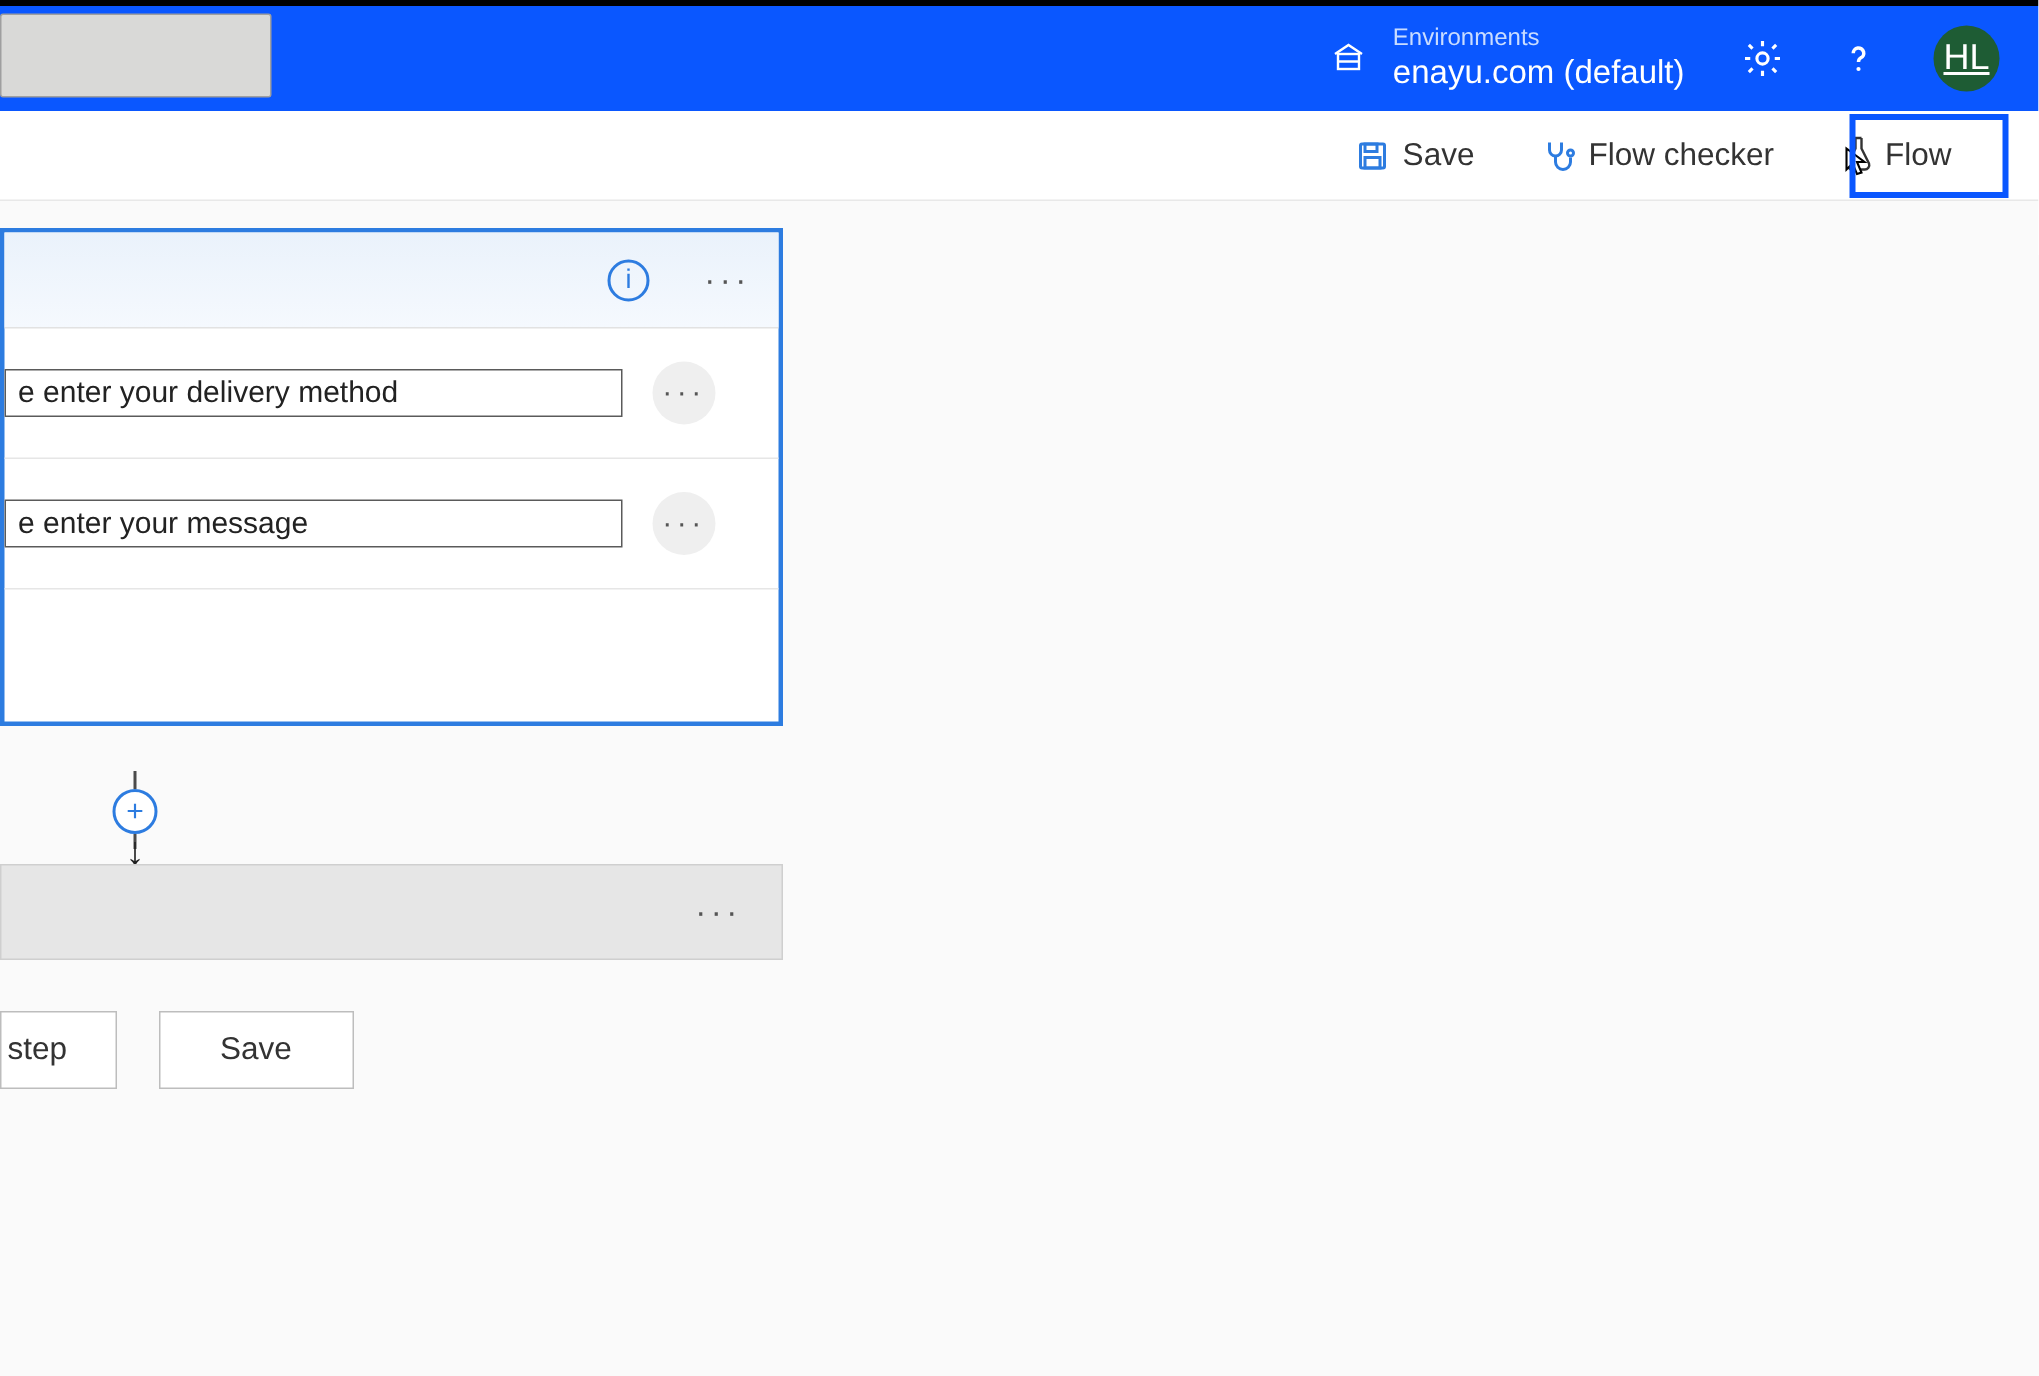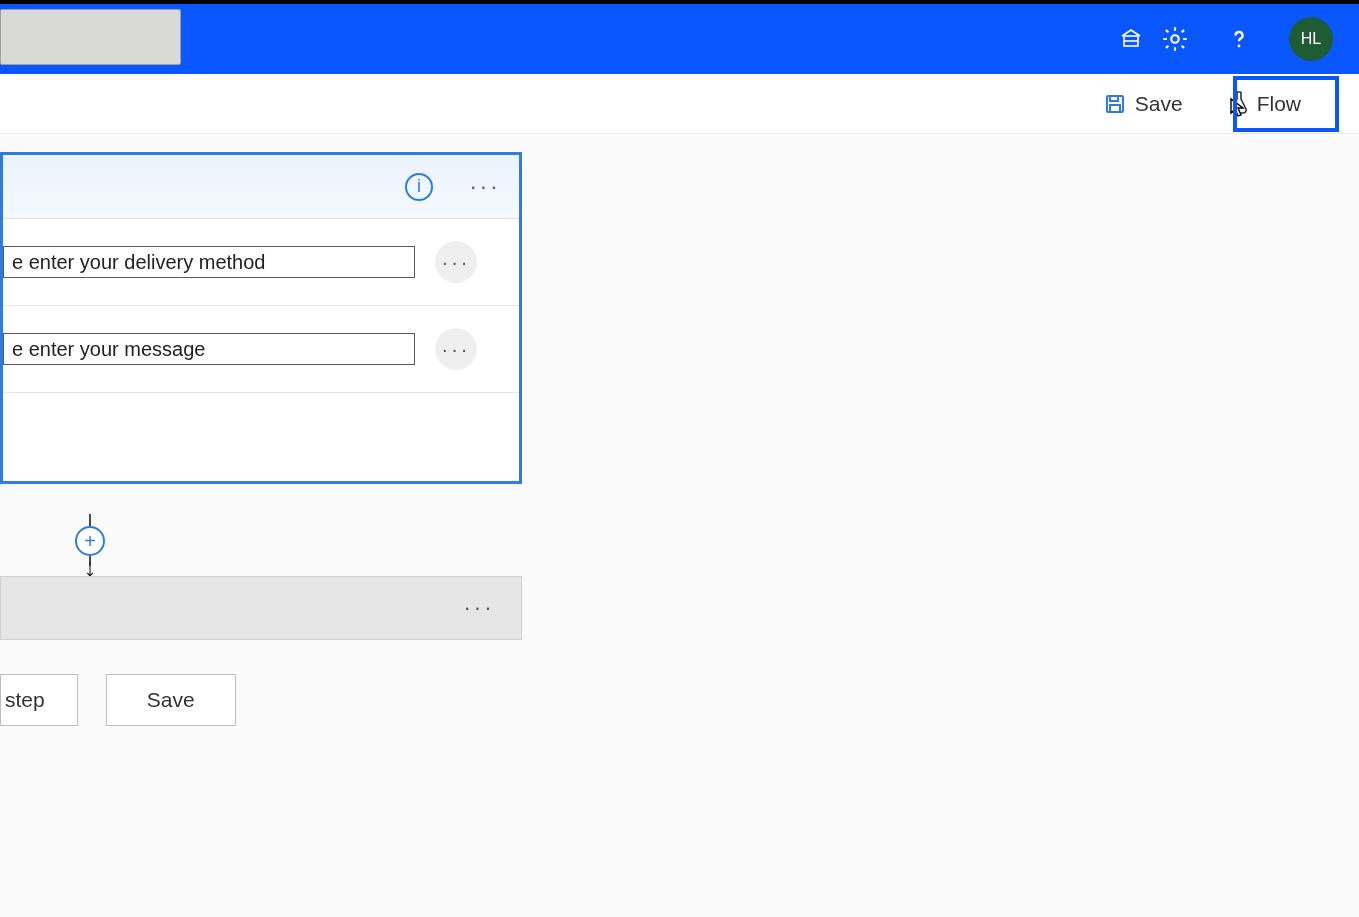--- a/index.html
+++ b/index.html
@@ -195,6 +195,10 @@
     </svg>
   </span>
 
+  <div class="env-text">
+    <span class="env-label">Environments</span>
+    <span class="env-name">enayu.com (default)</span>
+  </div>
 
   <span class="gear-icon">
     <svg viewBox="0 0 24 24" width="28" height="28" fill="none" stroke="#fff" stroke-width="1.8">

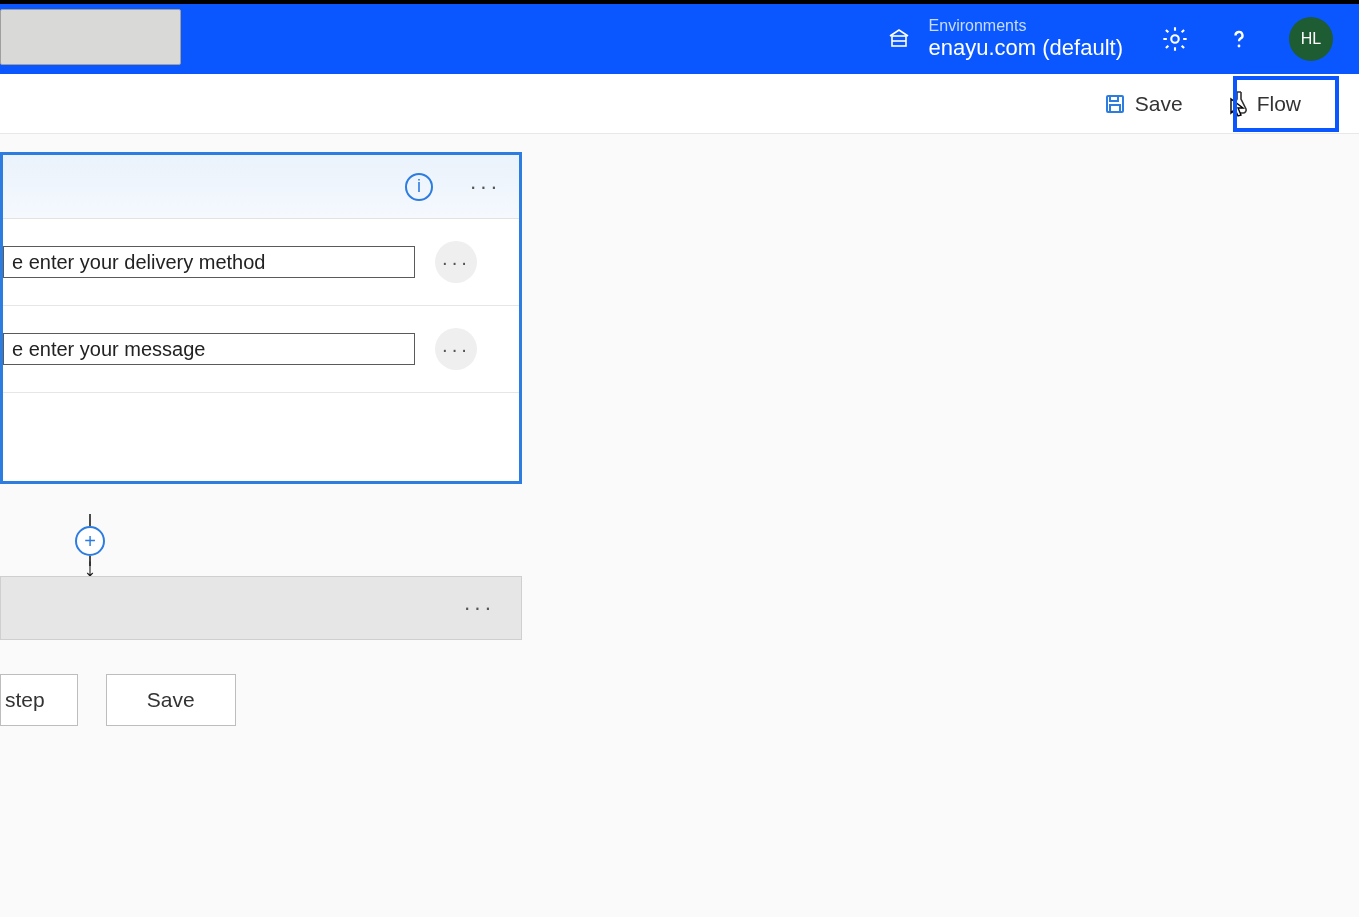--- a/index.html
+++ b/index.html
@@ -37,7 +37,7 @@
     width: 44px; height: 44px; border-radius: 50%;
     background: #1e5c34; color: #fff;
     display:flex; align-items:center; justify-content:center;
-    font-size: 16px; margin-right: 26px; cursor:pointer;
+    font-size: 24px; margin-right: 26px; cursor:pointer;text-decoration:underline;
   }
 
   

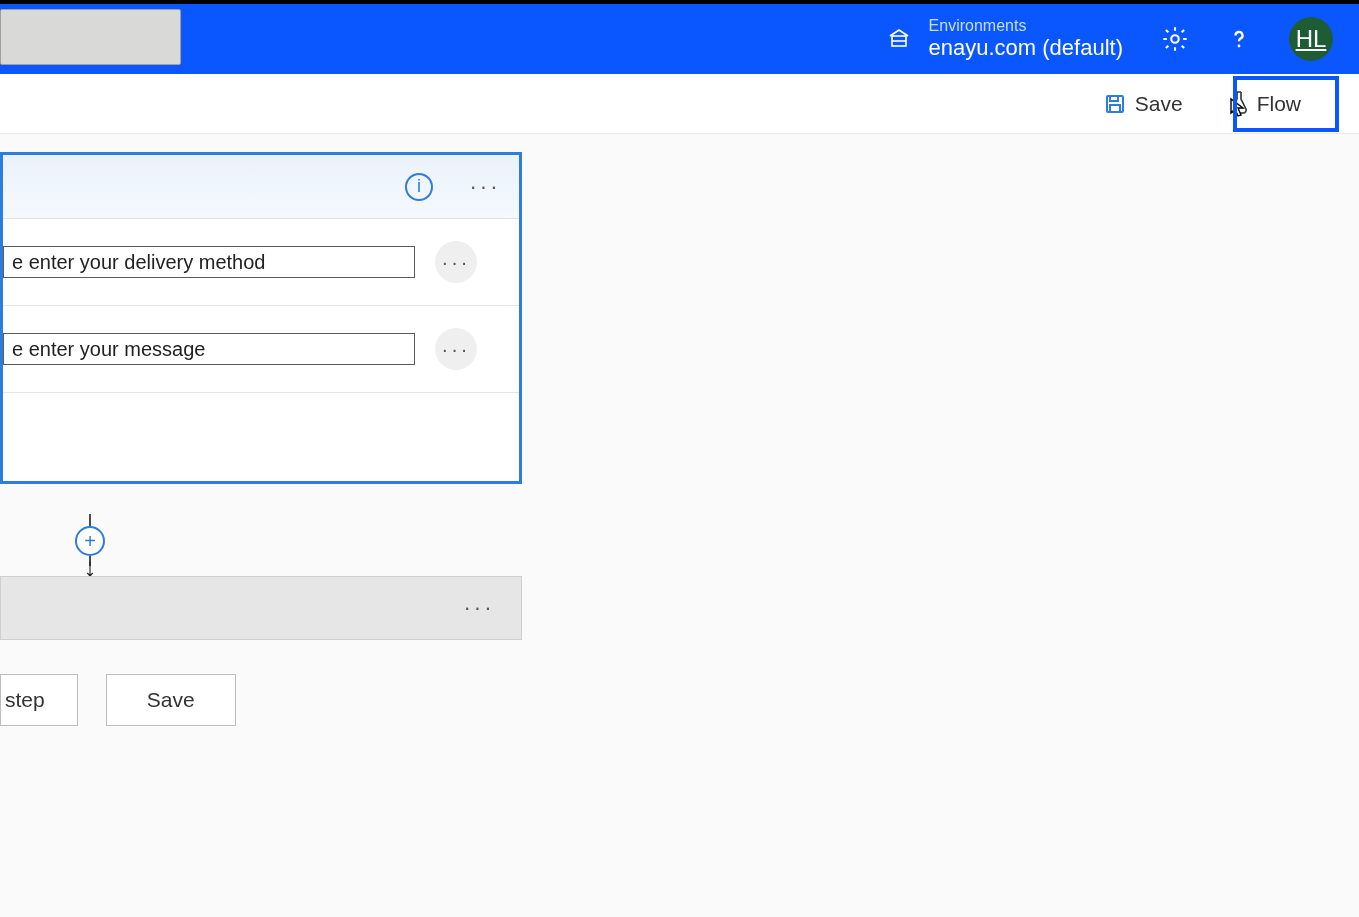--- a/index.html
+++ b/index.html
@@ -229,6 +229,14 @@
     <span>Save</span>
   </button>
 
+  <button class="tb-btn">
+    <svg width="24" height="24" viewBox="0 0 24 24" fill="none" stroke="#2d7ce0" stroke-width="2">
+      <path d="M6 3v5a4 4 0 0 0 8 0V3"></path>
+      <path d="M10 12v4a5 5 0 0 0 10 0v-3"></path>
+      <circle cx="20" cy="10" r="2"></circle>
+    </svg>
+    <span>Flow checker</span>
+  </button>
 
   <button class="tb-btn test-btn">
     <span class="cursor-icon">

